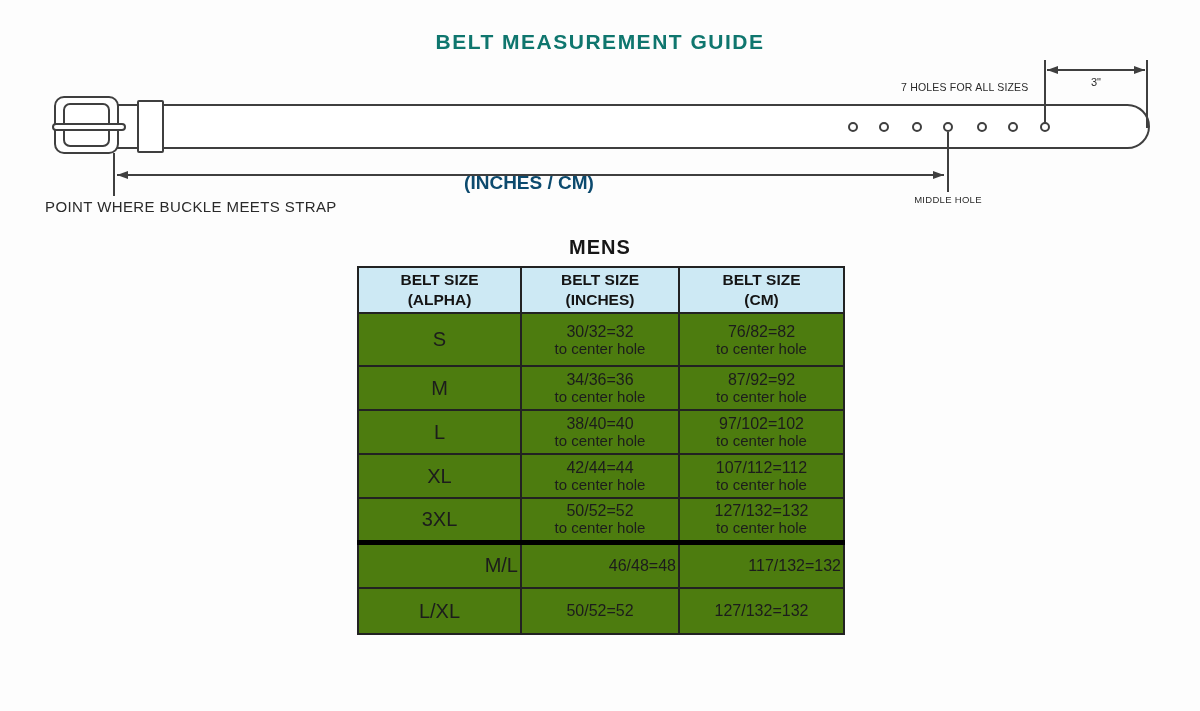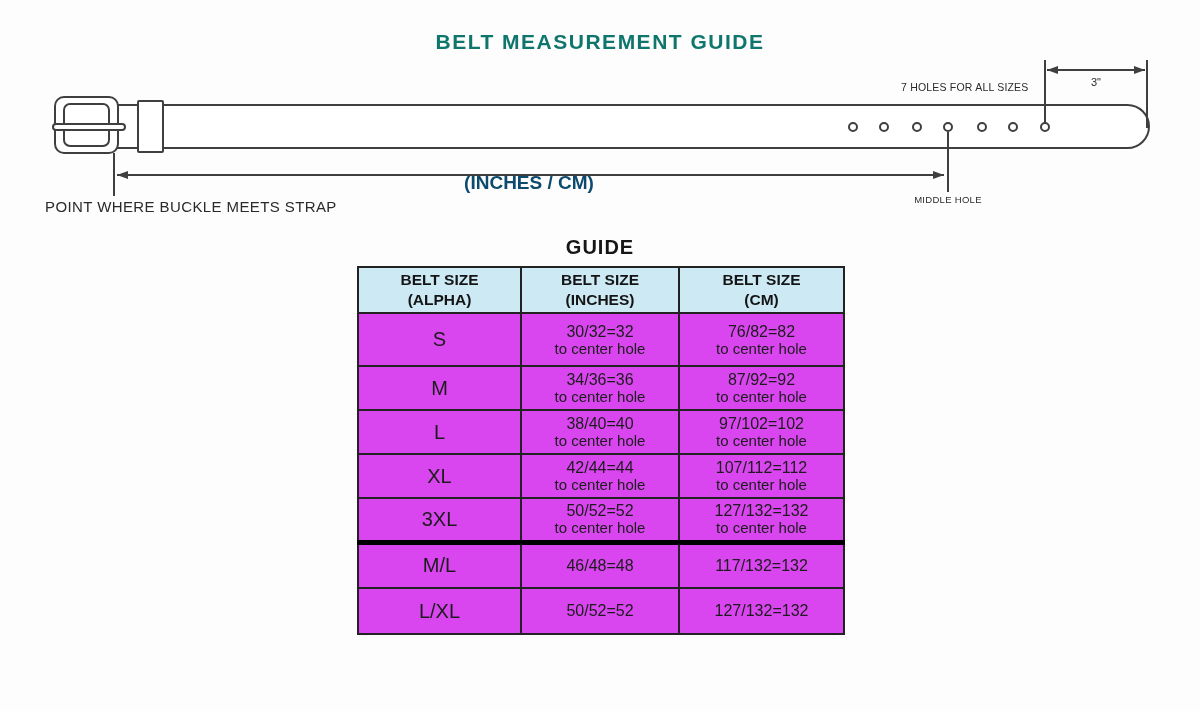--- a/index.html
+++ b/index.html
@@ -145,7 +145,7 @@
     <div class="dlabel l-middle">MIDDLE HOLE</div>
   </div>
 
-  <h2 class="section-title">GUIDE</h2>
+  <h2 class="section-title">MENS</h2>
 
   <table class="size-table">
     <colgroup>

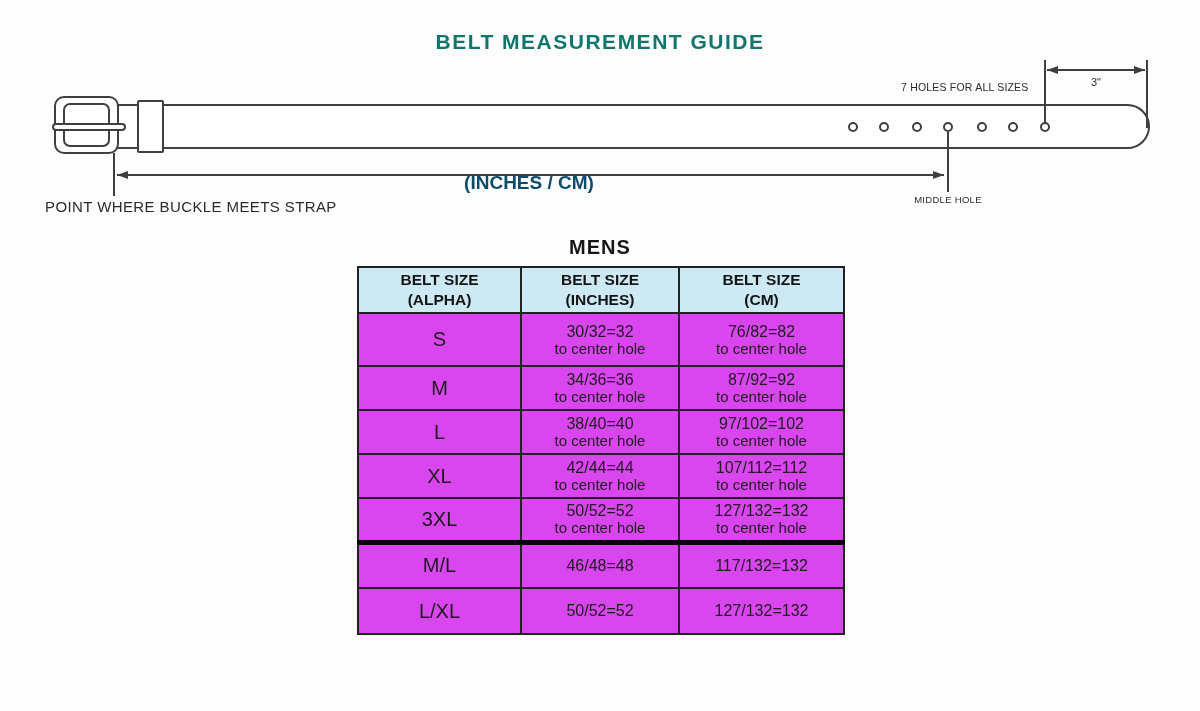--- a/index.html
+++ b/index.html
@@ -90,7 +90,7 @@
   table.size-table {
     position:absolute; left:357px; top:266px; width:486px;
     border-collapse:collapse; table-layout:fixed;
-    background:#d946ef; color:#1c1c1c;
+    background:#4d7c0f; color:#1c1c1c;
   }
   .size-table th, .size-table td {
     border:2px solid #222; text-align:center; vertical-align:middle; padding:1px 2px;

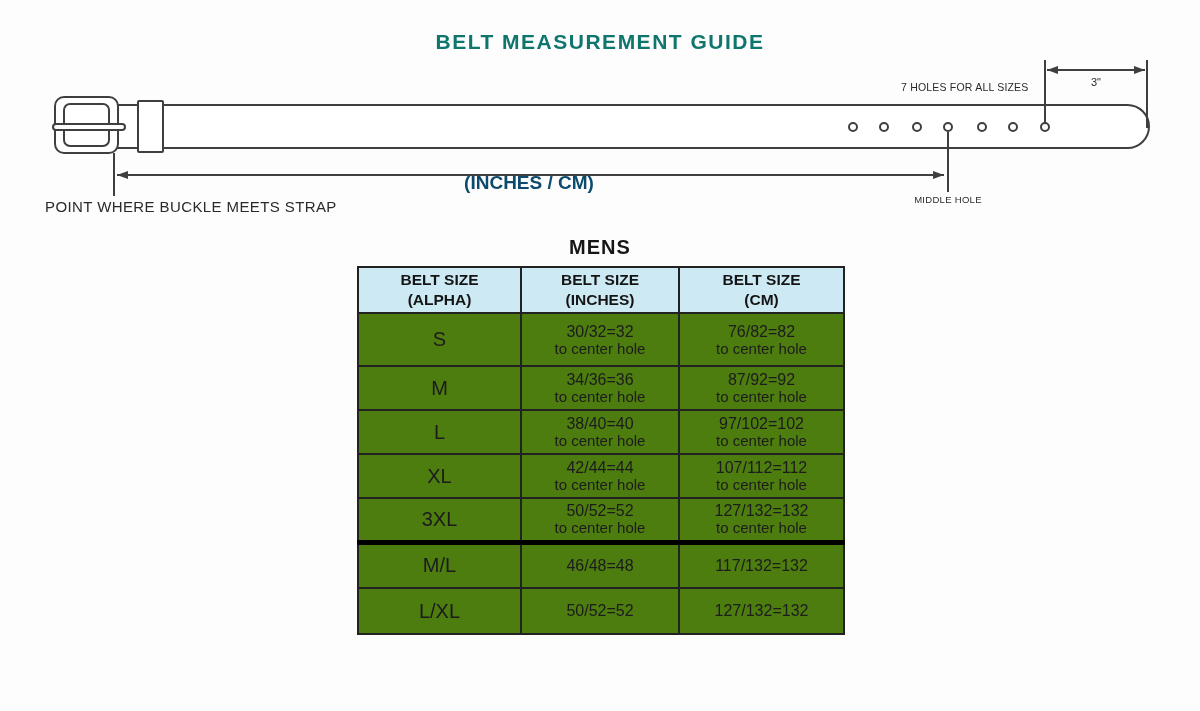--- a/index.html
+++ b/index.html
@@ -103,7 +103,7 @@
   .size-table td { height:44px; }
   tr.row-tall td { height:53px; }
   tr.row-combo td { height:46px; }
-  tr.thick-top td { border-top:5px solid #000; }
+  tr.thick-top td { border-top:5px solid #000;text-align:right; }
   .alpha { font-size:20px; }
   .val   { font-size:16px; line-height:1.12; }
   .note  { font-size:15px; line-height:1.05; }

